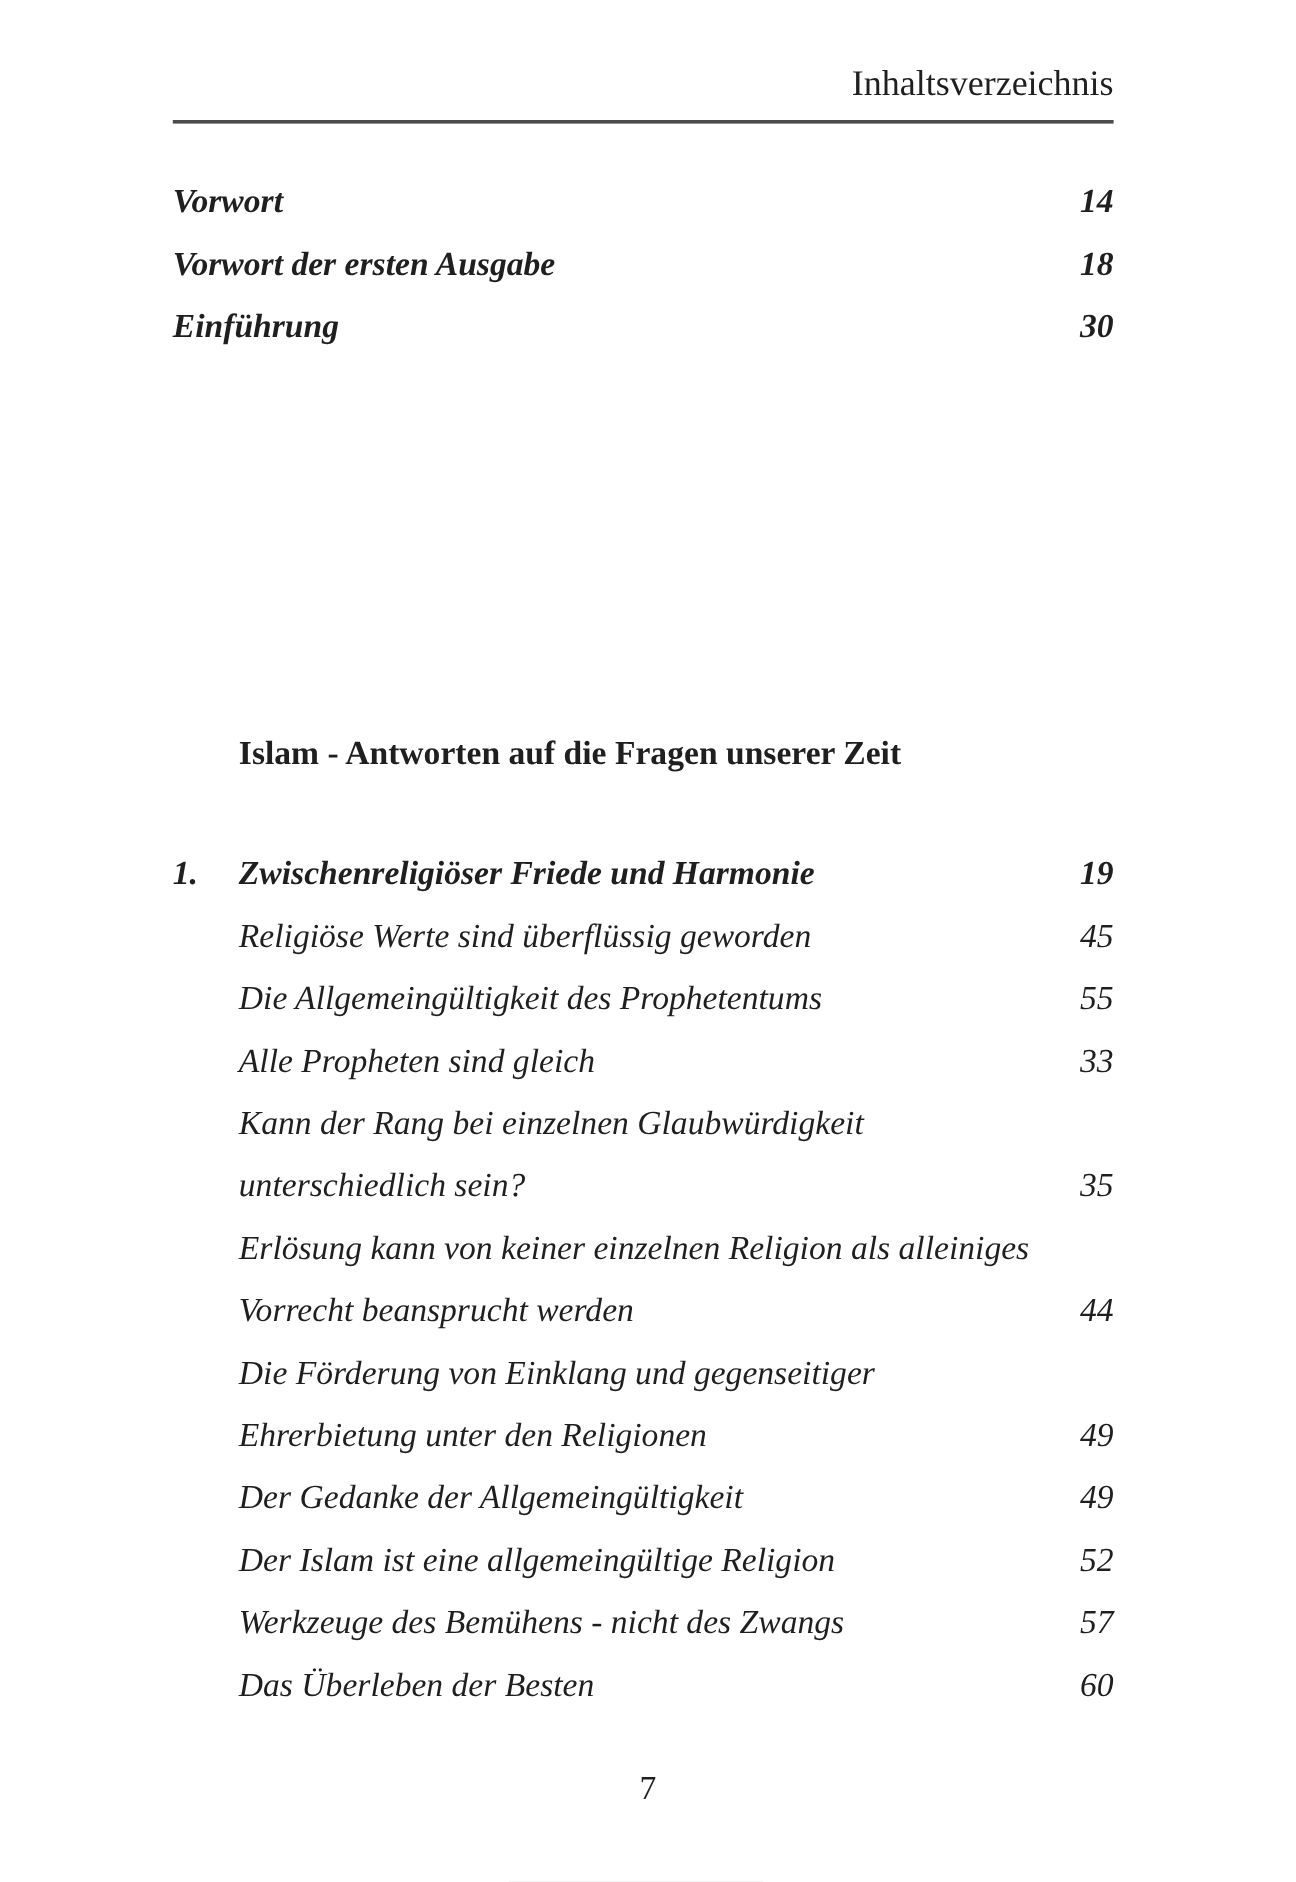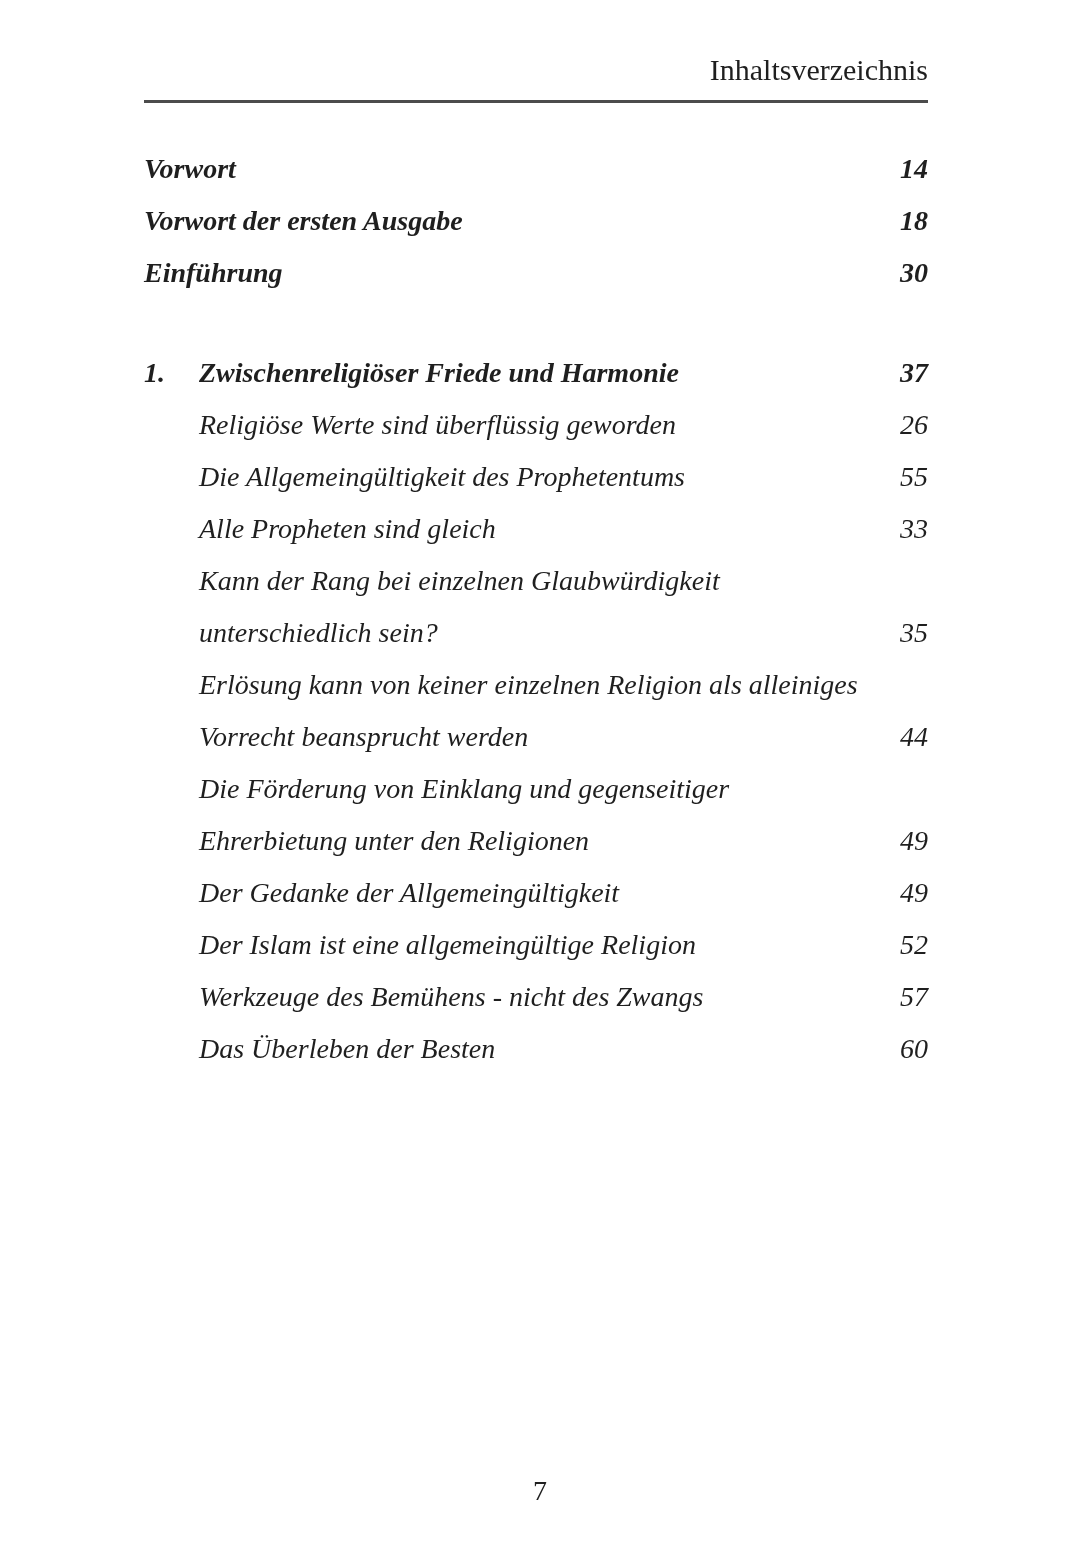--- a/index.html
+++ b/index.html
@@ -105,6 +105,7 @@
       </div>
     </div>
 
+    <div class="part-heading">Islam - Antworten auf die Fragen unserer Zeit</div>
 
     <div class="chapter-block">
 

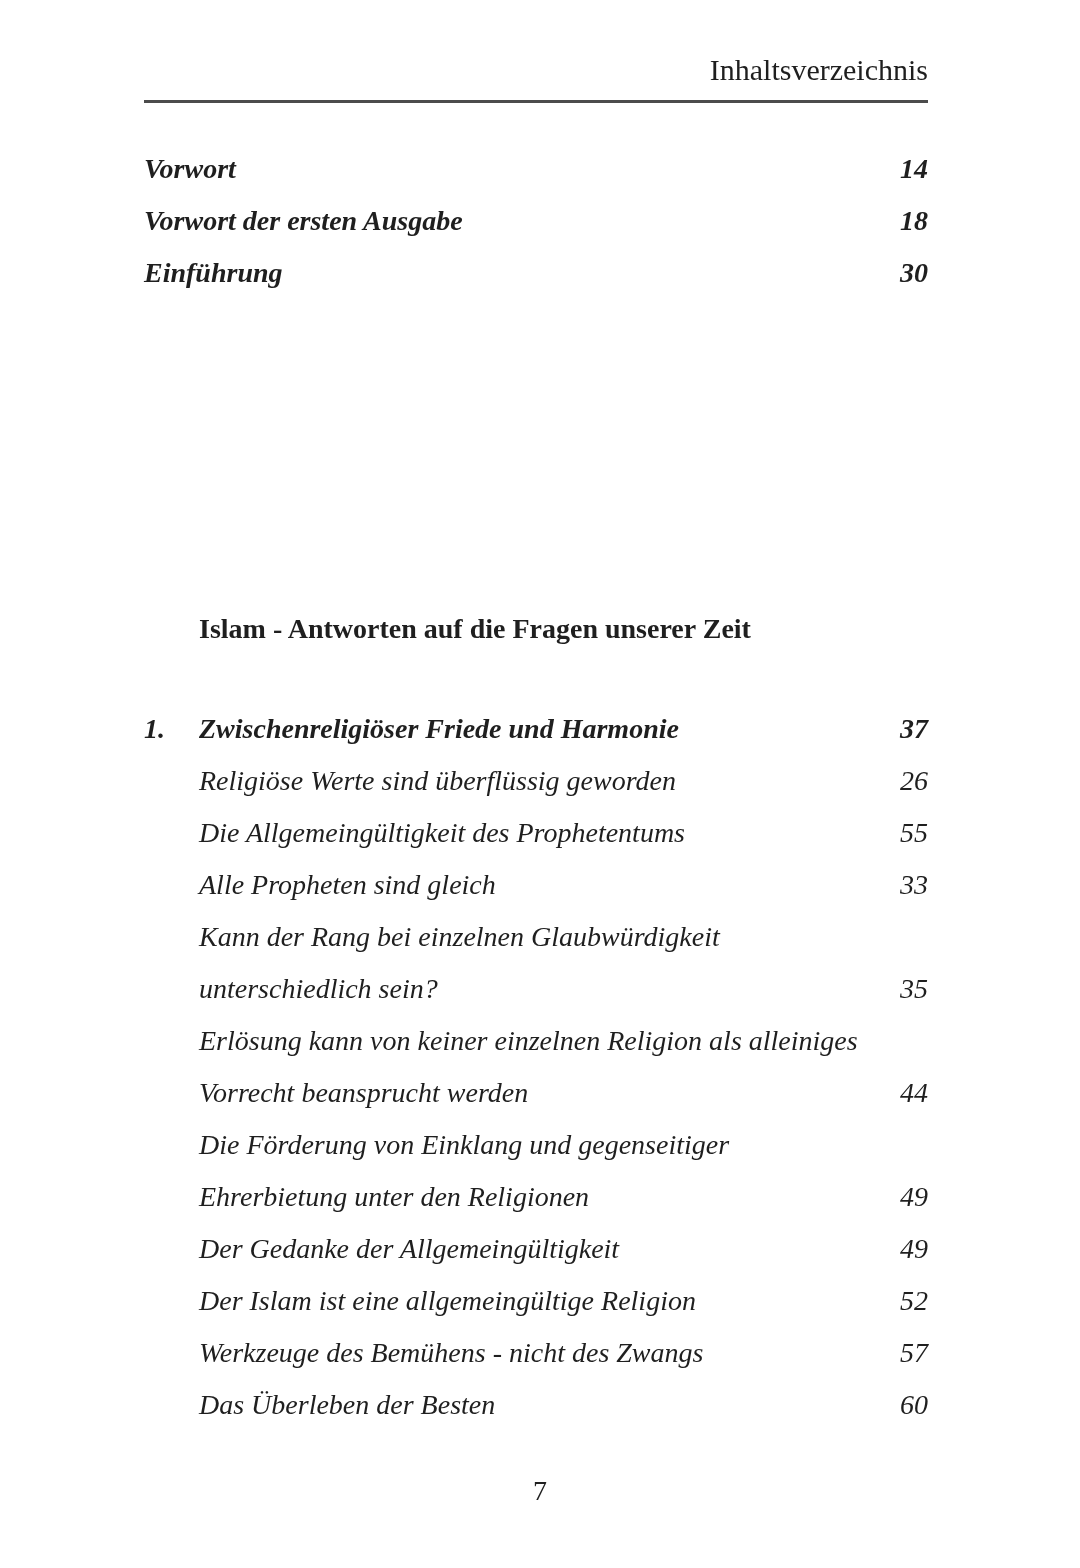--- a/index.html
+++ b/index.html
@@ -112,7 +112,7 @@
       <div class="toc-row chapter-row">
         <span class="row-num">1.</span>
         <span class="row-title">Zwischenreligiöser Friede und Harmonie</span>
-        <span class="row-page bold">37</span>
+        <span class="row-page bold">19</span>
       </div>
 
       <div class="sub-entries">

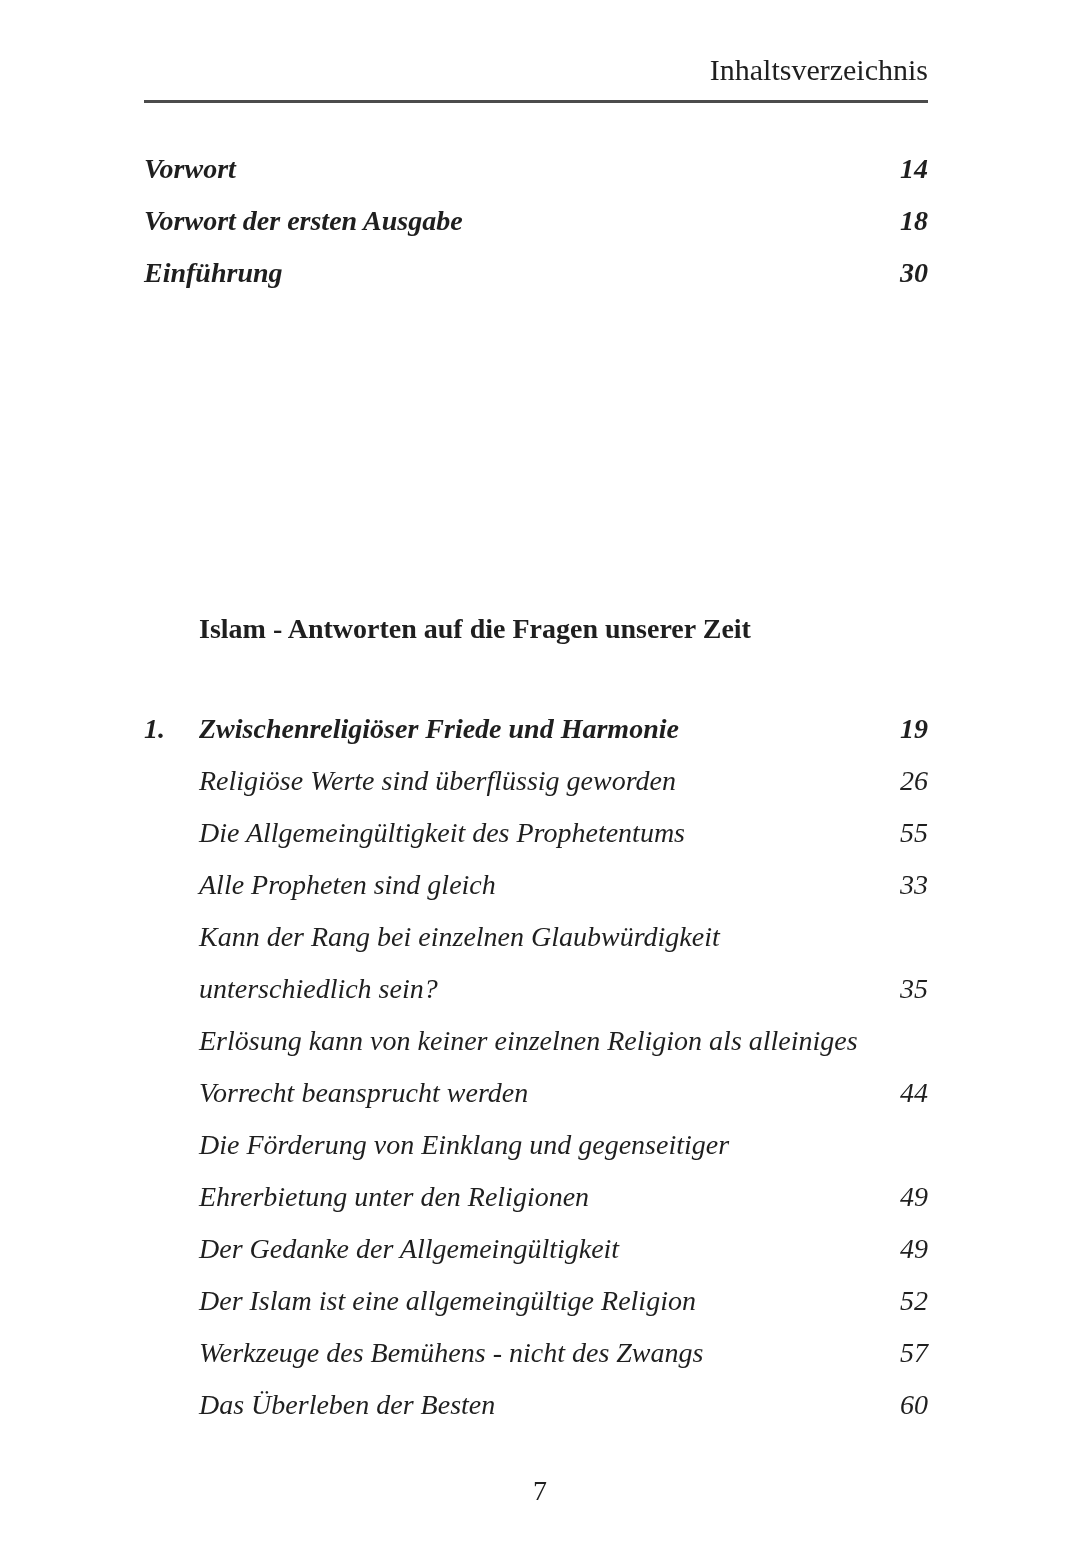--- a/index.html
+++ b/index.html
@@ -118,7 +118,7 @@
       <div class="sub-entries">
         <div class="toc-row">
           <span class="row-title">Religiöse Werte sind überflüssig geworden</span>
-          <span class="row-page">26</span>
+          <span class="row-page">45</span>
         </div>
         <div class="toc-row">
           <span class="row-title">Die Allgemeingültigkeit des Prophetentums</span>

